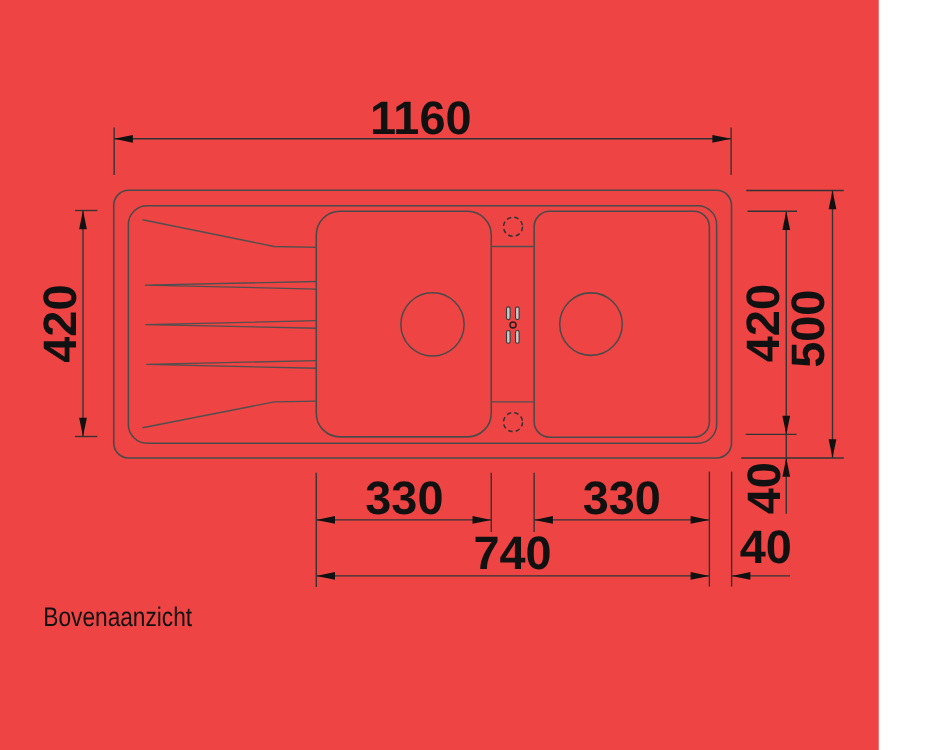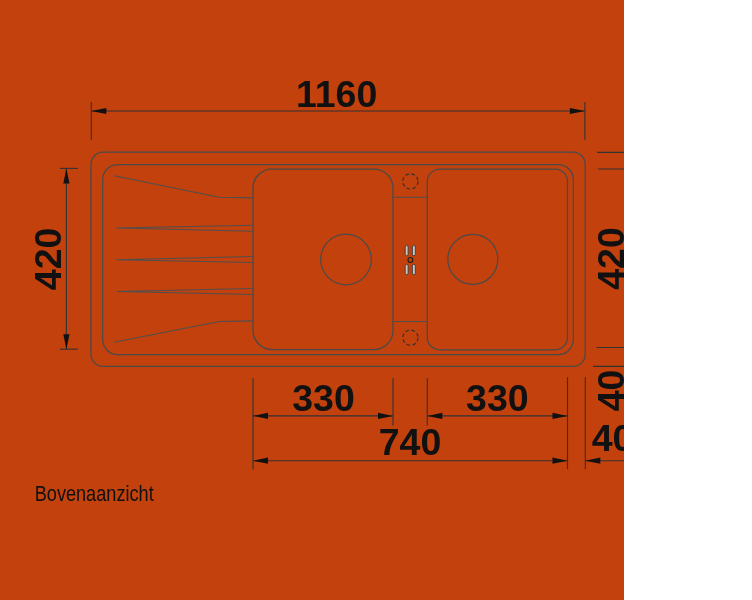--- a/index.html
+++ b/index.html
@@ -3,7 +3,7 @@
 <meta charset="utf-8">
 <style>
   html,body{margin:0;padding:0;background:#ffffff;}
-  .wrap{width:624px;height:600px;position:relative;background:#c2410c;overflow:hidden;}
+  .wrap{width:703px;height:600px;position:relative;background:#ef4444;overflow:hidden;}
   svg{display:block;}
   text{font-family:"Liberation Sans",sans-serif;}
   .dim{font-weight:bold;font-size:37.5px;fill:#111;}

